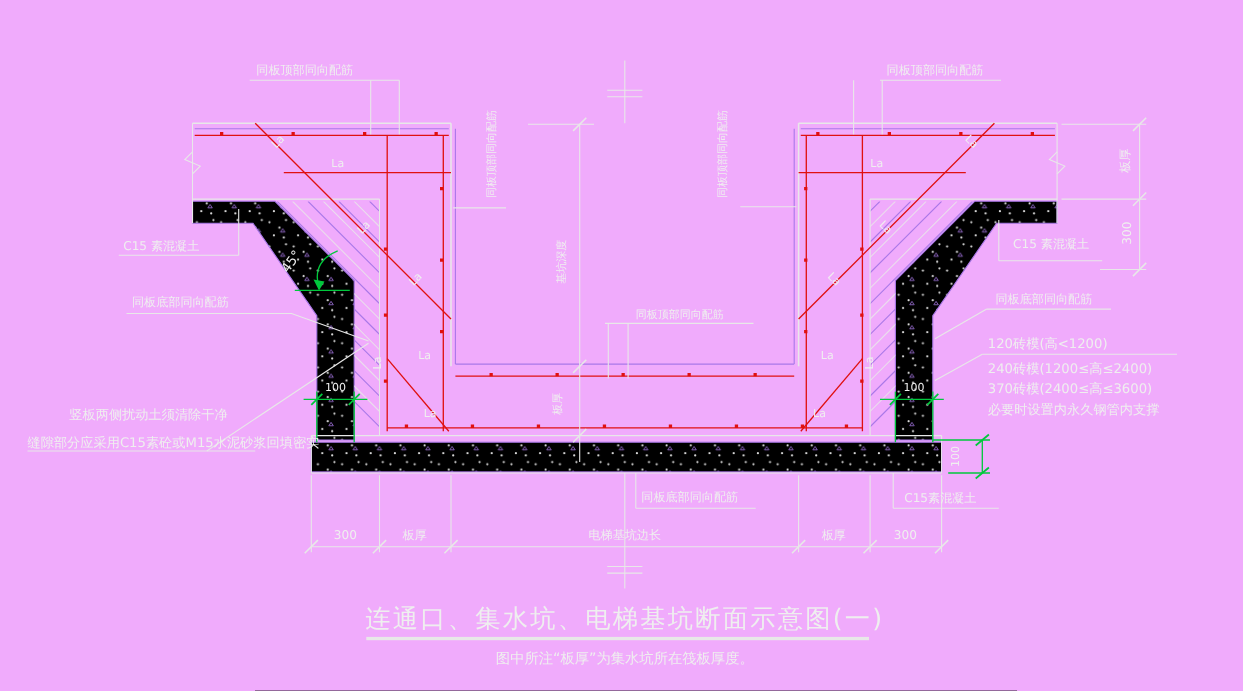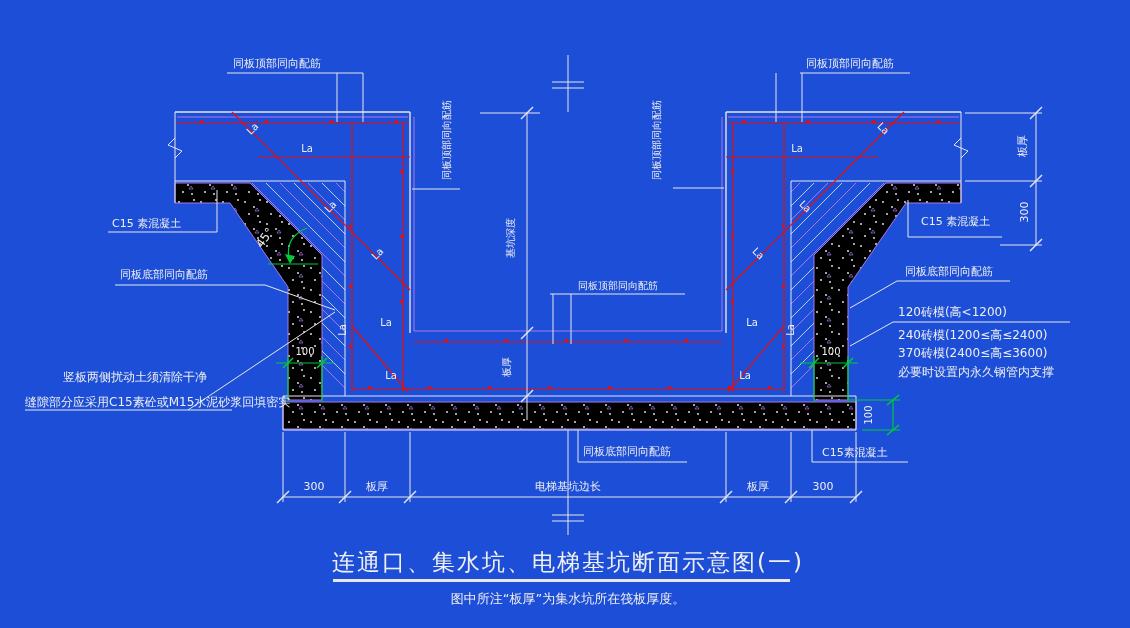--- a/index.html
+++ b/index.html
@@ -3,7 +3,7 @@
 <meta charset="utf-8">
 <style>
   html,body{margin:0;padding:0;background:#000;}
-  .stage{position:relative;width:1130px;height:628px;background:#1d4ed8;overflow:hidden;}
+  .stage{position:relative;width:1130px;height:628px;background:#f0abfc;overflow:hidden;}
   svg{display:block;}
   text{font-family:"DejaVu Sans",sans-serif;fill:#efefef;}
   .w{stroke:#e8e8e8;stroke-width:1;fill:none;}

